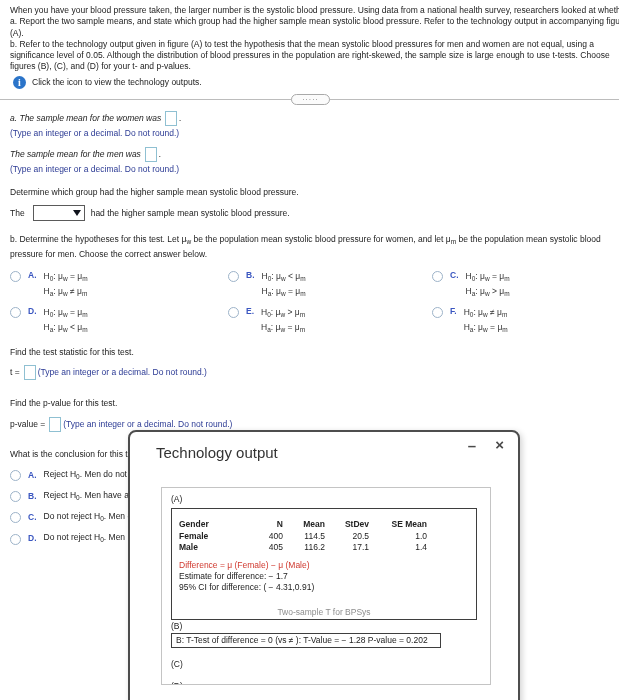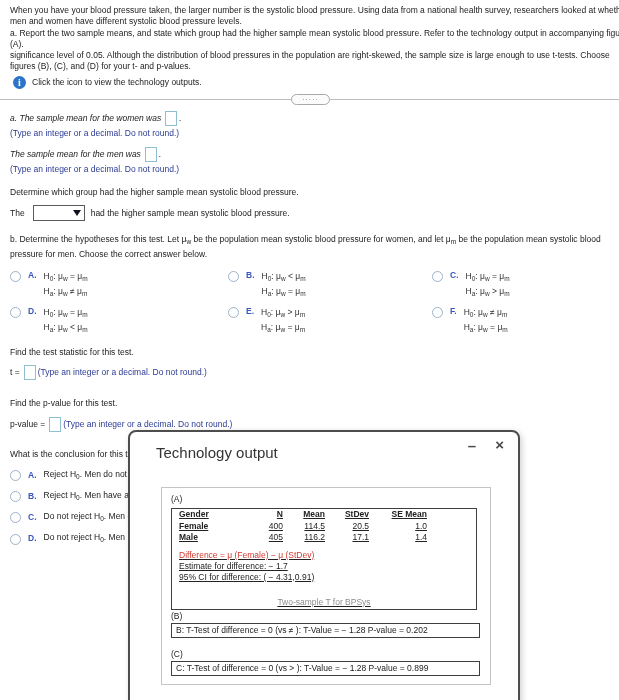--- a/index.html
+++ b/index.html
@@ -85,7 +85,6 @@
 
     <div>
       <div class="pline">When you have your blood pressure taken, the larger number is the systolic blood pressure. Using data from a national health survey, researchers looked at whether</div>
-      <div class="pline">men and women have different systolic blood pressure levels.</div>
       <div class="pline">a. Report the two sample means, and state which group had the higher sample mean systolic blood pressure. Refer to the technology output in accompanying figure</div>
       <div class="pline">(A).</div>
       <div class="pline">significance level of 0.05. Although the distribution of blood pressures in the population are right-skewed, the sample size is large enough to use t-tests. Choose</div>

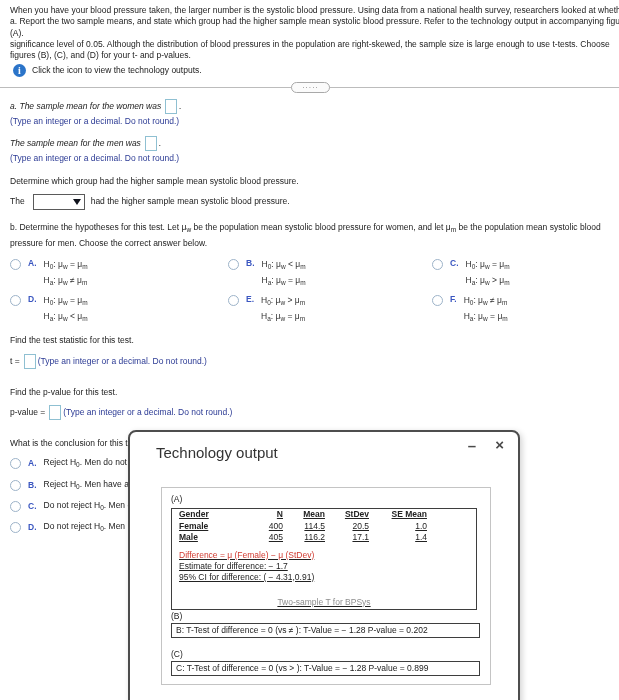--- a/index.html
+++ b/index.html
@@ -87,6 +87,7 @@
       <div class="pline">When you have your blood pressure taken, the larger number is the systolic blood pressure. Using data from a national health survey, researchers looked at whether</div>
       <div class="pline">a. Report the two sample means, and state which group had the higher sample mean systolic blood pressure. Refer to the technology output in accompanying figure</div>
       <div class="pline">(A).</div>
+      <div class="pline">b. Refer to the technology output given in figure (A) to test the hypothesis that the mean systolic blood pressures for men and women are not equal, using a</div>
       <div class="pline">significance level of 0.05. Although the distribution of blood pressures in the population are right-skewed, the sample size is large enough to use t-tests. Choose</div>
       <div class="pline">figures (B), (C), and (D) for your t- and p-values.</div>
     </div>

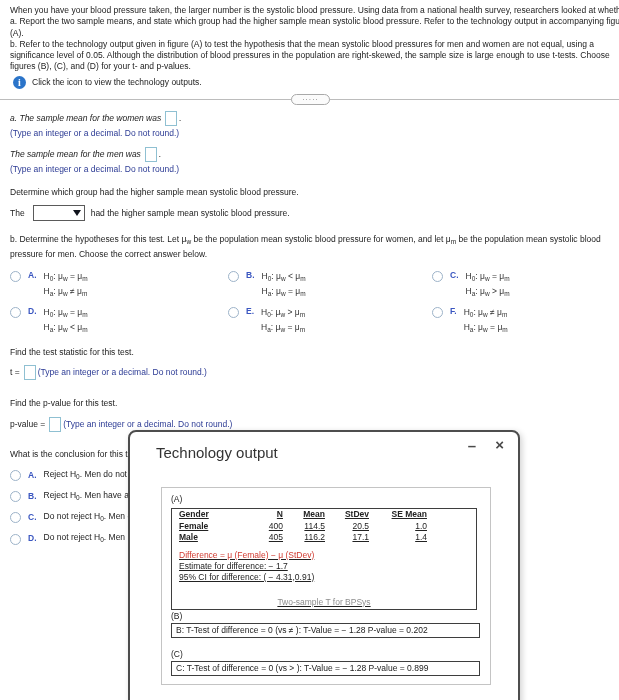--- a/index.html
+++ b/index.html
@@ -62,7 +62,7 @@
     border:1px solid #c4c4c4; background:#fff; padding:5px 7px; overflow:hidden;
     font-size:8.5px; line-height:11px; color:#222;
   }
-  .boxA { border:1px solid #3e3e3e; margin-top:3px; margin-left:2px; width:306px; padding:0 7px 1px;text-decoration:underline; }
+  .boxA { border:1px solid #3e3e3e; margin-top:3px; margin-left:2px; width:306px; padding:10px 7px 1px; }
   .ttable { border-collapse:collapse; font-size:8.5px; line-height:11.5px; }
   .ttable td { padding:0; }
   .ttable .cg { width:62px; text-align:left; font-weight:bold; }

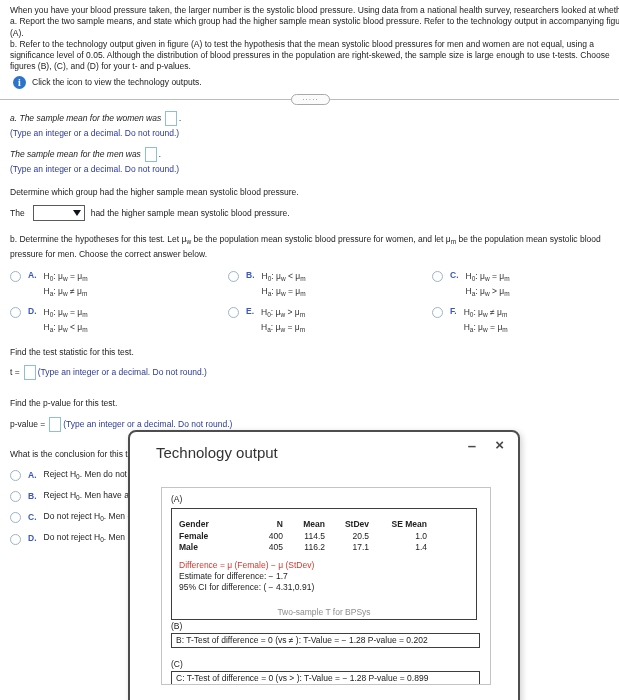--- a/index.html
+++ b/index.html
@@ -256,7 +256,7 @@
           </tr>
         </tbody>
           </table>
-        <div class="redline">Difference = μ (Female) − μ (StDev)</div>
+        <div class="redline">Difference = μ (Female) − μ (Male)</div>
         <div>Estimate for difference:  − 1.7</div>
         <div>95% CI for difference: ( − 4.31,0.91)</div>
         <div class="caption">Two-sample T for BPSys</div>

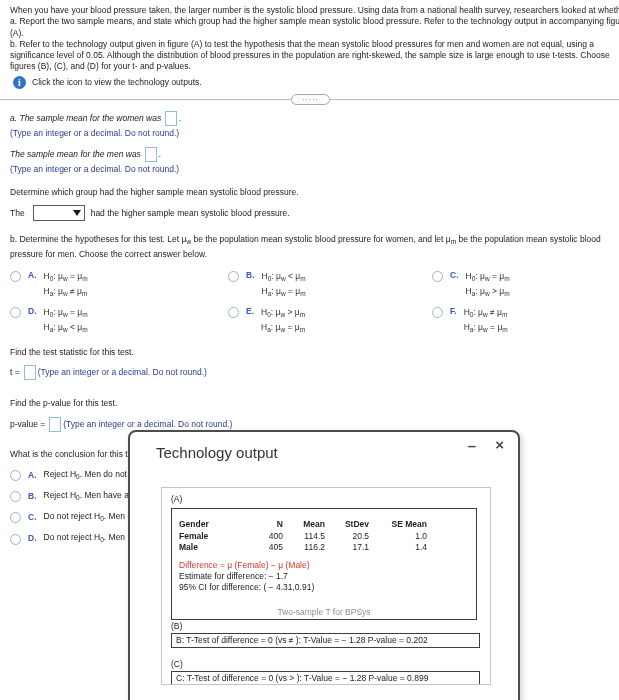--- a/index.html
+++ b/index.html
@@ -74,7 +74,7 @@
   .redline { color:#d0392f; margin-top:6px; }
   .caption { text-align:center; color:#8e8e8e; margin-top:14px; }
   .seclabel { margin-left:2px; margin-top:1px; }
-  .tbox { border:1px solid #3e3e3e; margin-left:2px; width:309px; padding:1px 4px; margin-top:1px; }
+  .tbox { border:1px solid #3e3e3e; margin-left:2px; width:270px; padding:1px 4px; margin-top:1px; }
   .gap10 { height:10px; }
 </style>
 </head>

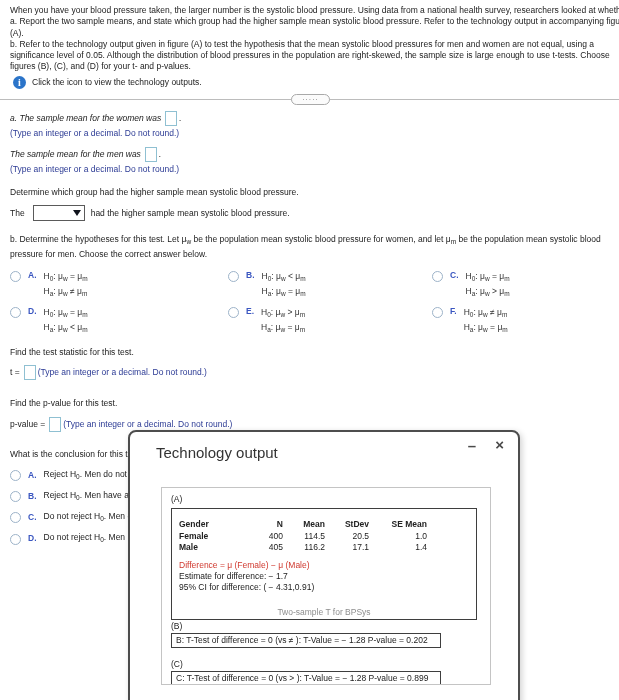--- a/index.html
+++ b/index.html
@@ -267,7 +267,6 @@
 
       <div class="gap10"></div>
       <div class="seclabel">(C)</div>
-      <div class="tbox">C: T-Test of difference = 0 (vs &gt; ): T-Value =  − 1.28   P-value = 0.899</div>
 
       <div class="gap10"></div>
       <div class="seclabel">(D)</div>

